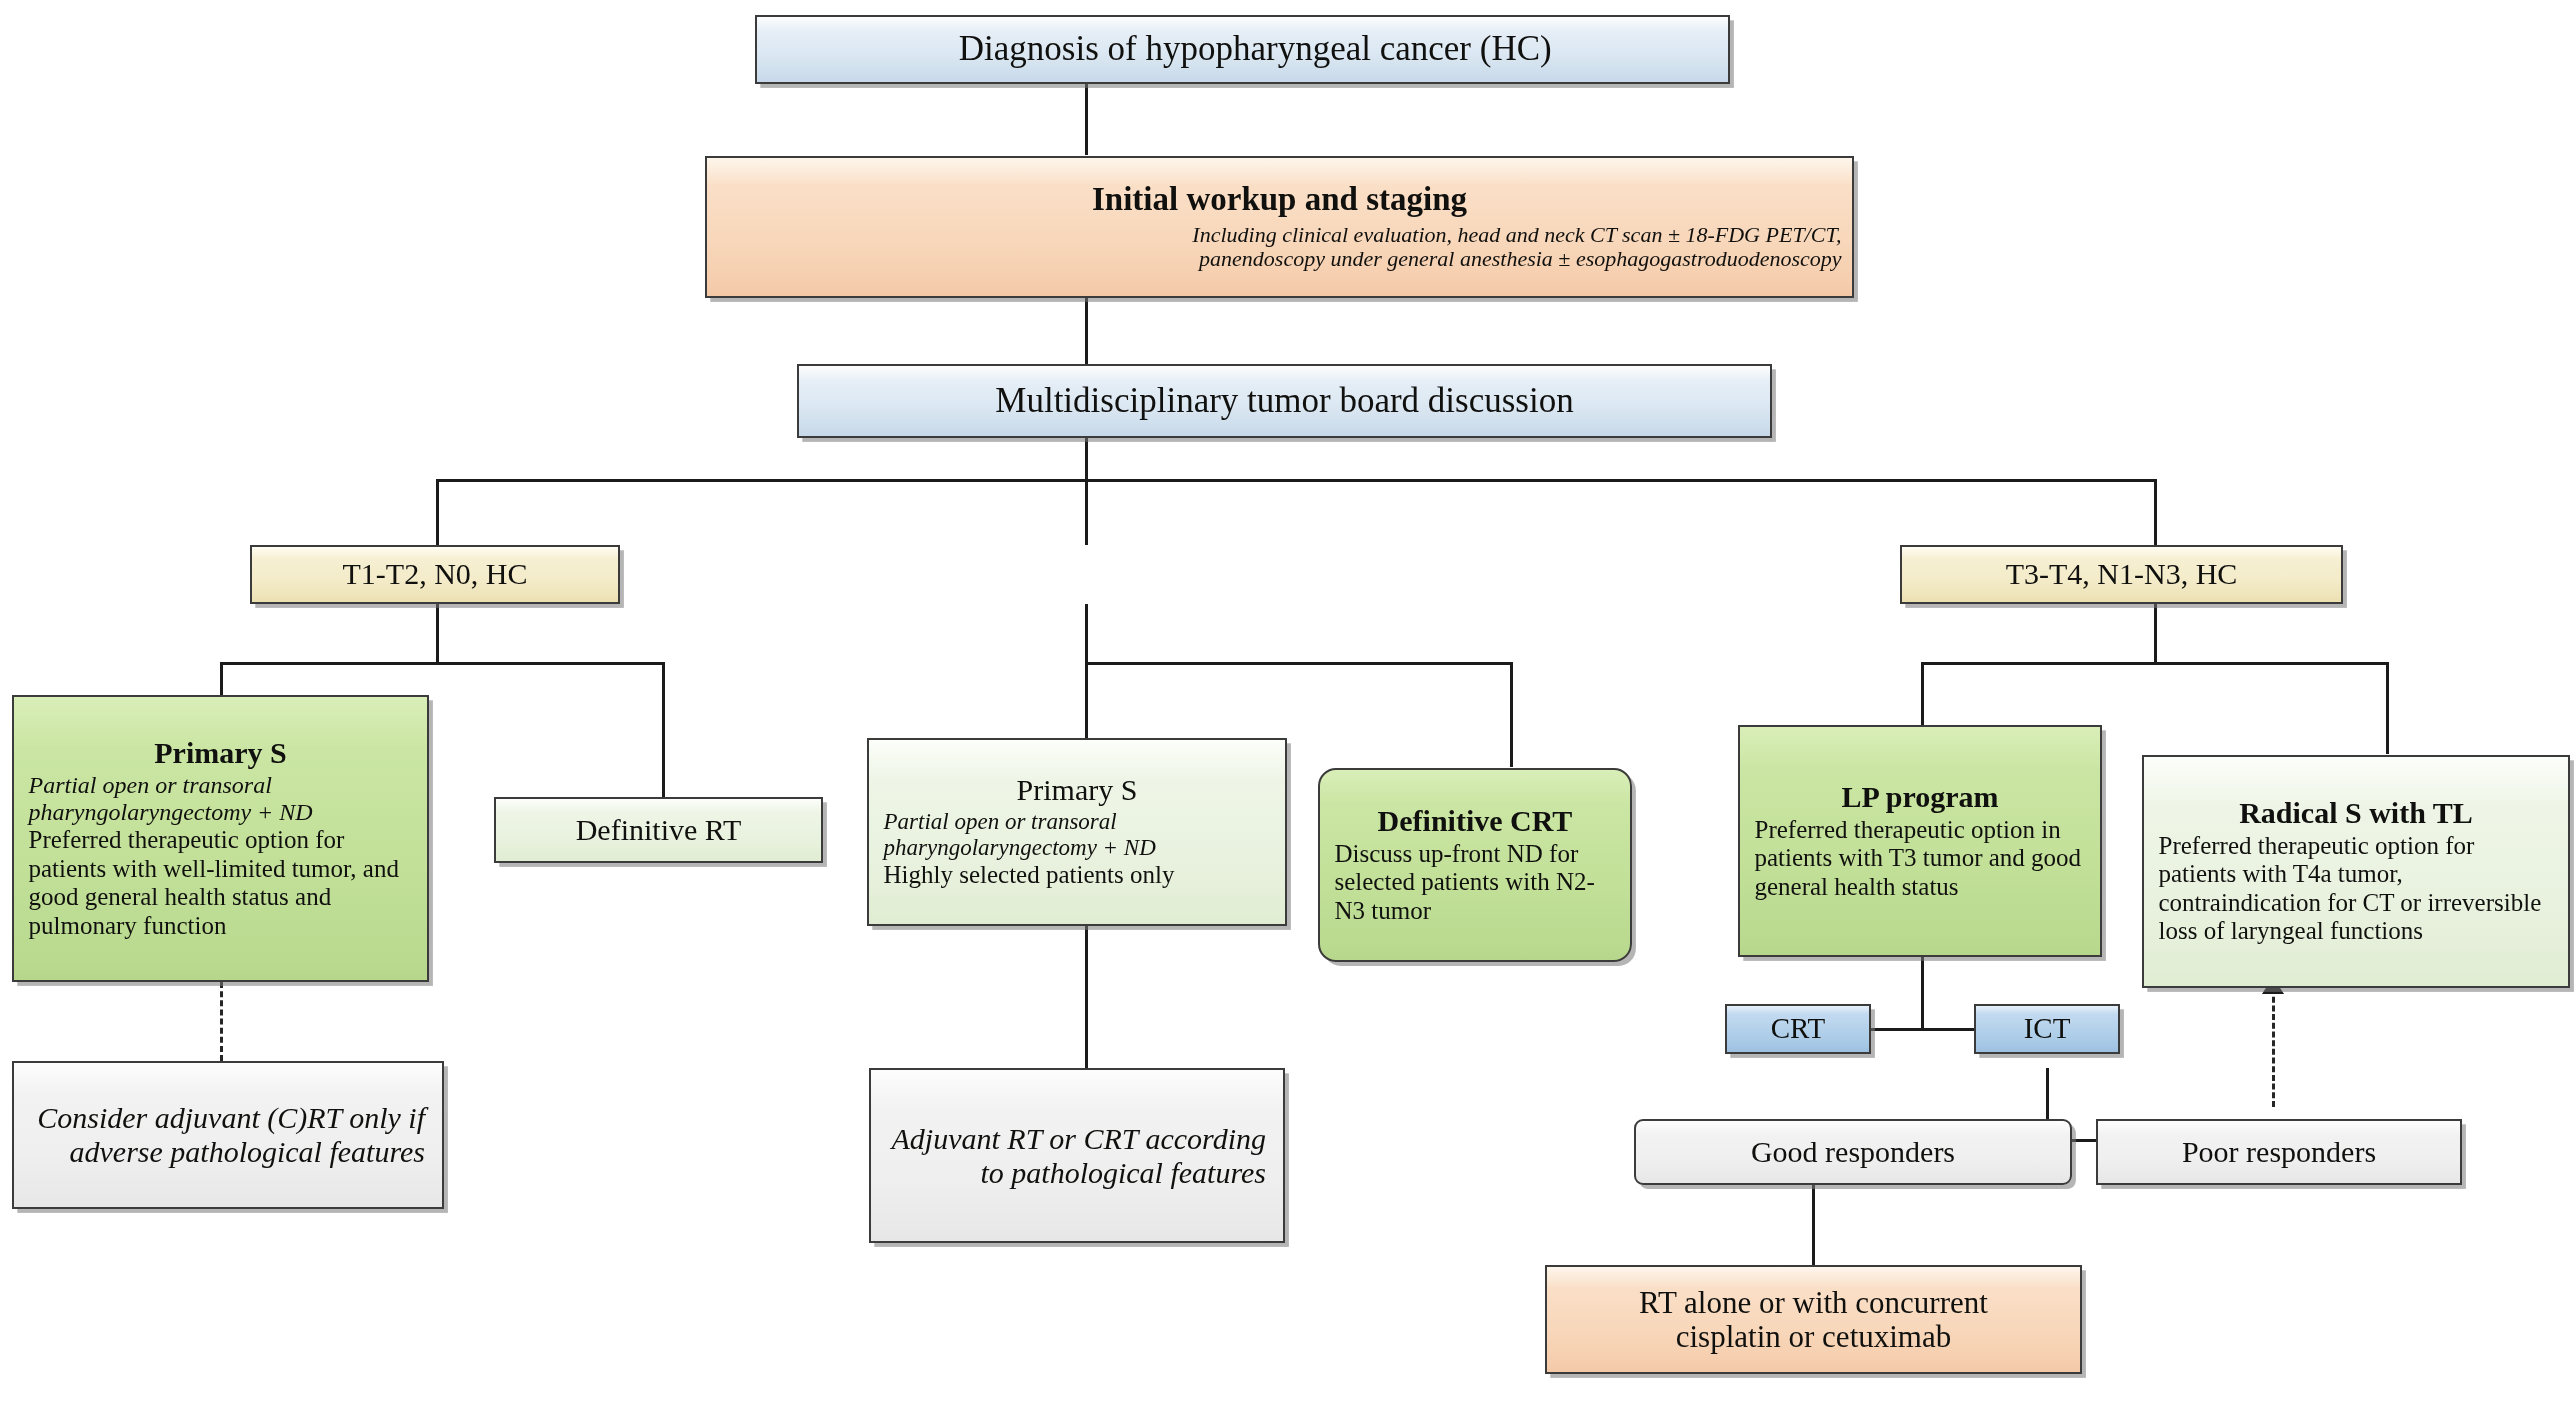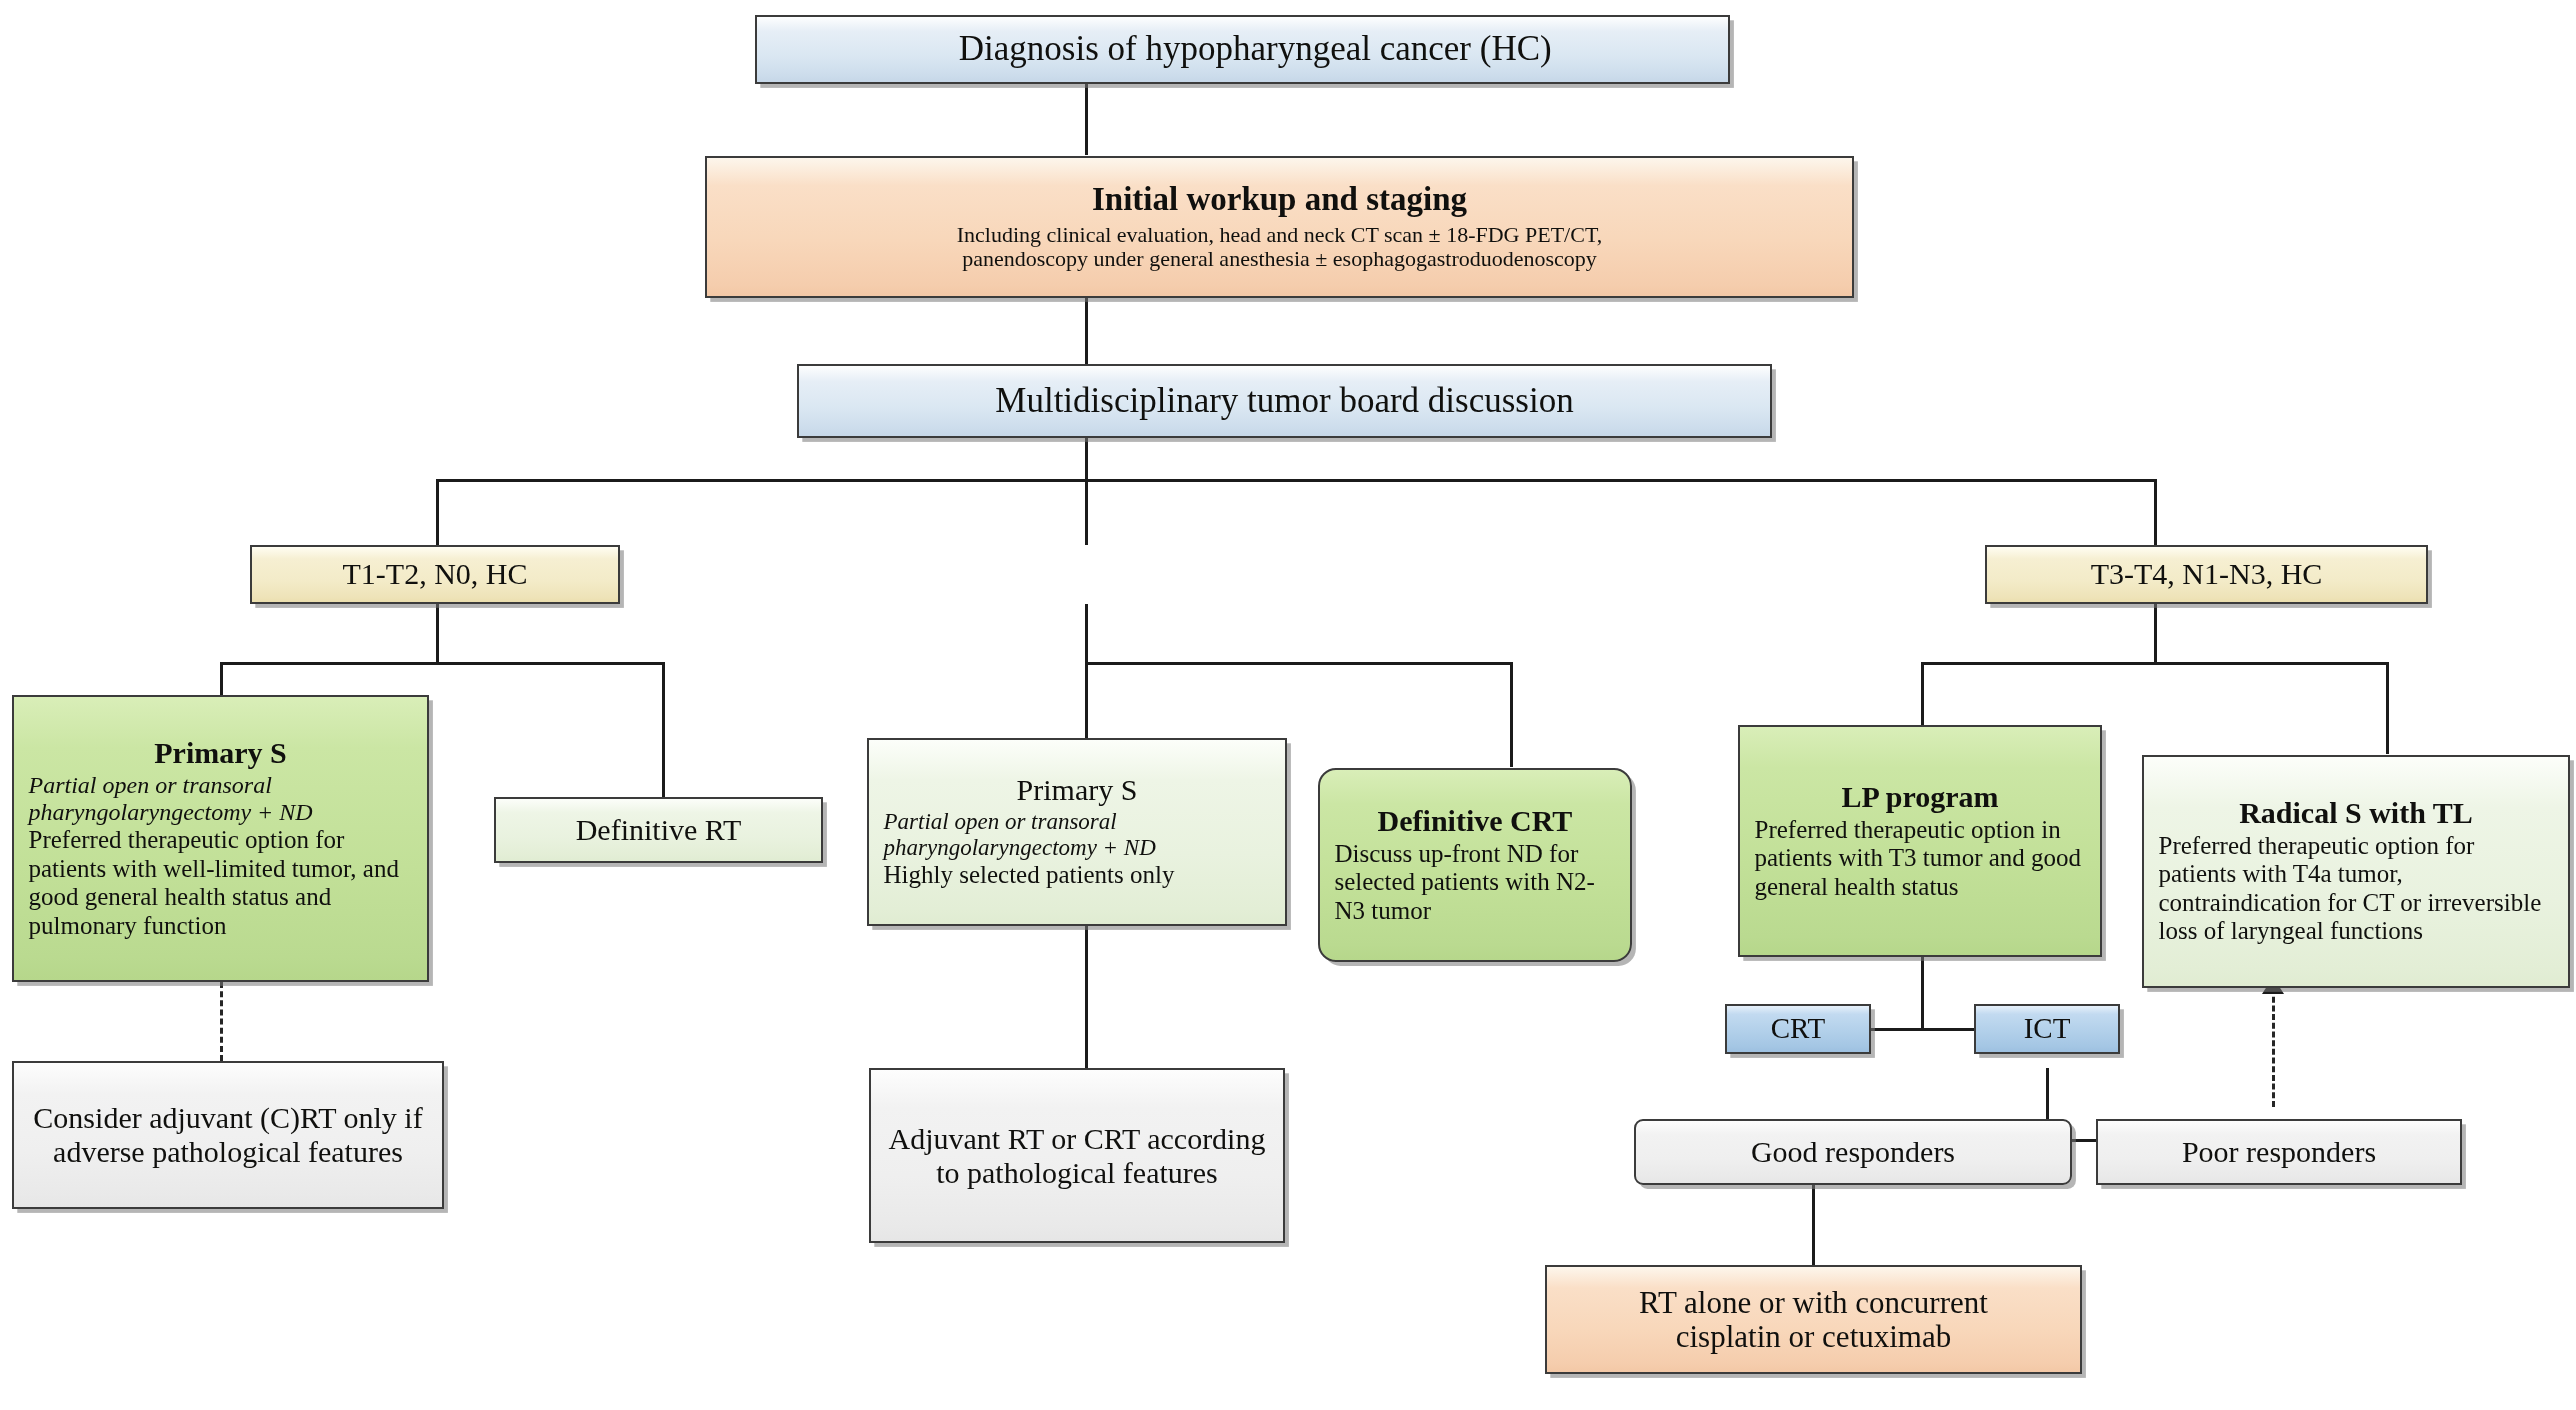--- a/index.html
+++ b/index.html
@@ -21,7 +21,7 @@
     box-shadow:4.6px 4.6px 0 -0.7px rgba(120,120,120,0.55);
   }
   .node .ttl{font-weight:bold;text-align:center;line-height:1.08;}
-  .node .sub{text-align:center;line-height:1.12;}
+  .node .sub{text-align:right;line-height:1.12;font-style:italic;}
   .node .subleft{text-align:left;line-height:1.14;}
   .node .ital{font-style:italic;text-align:left;line-height:1.14;}
 

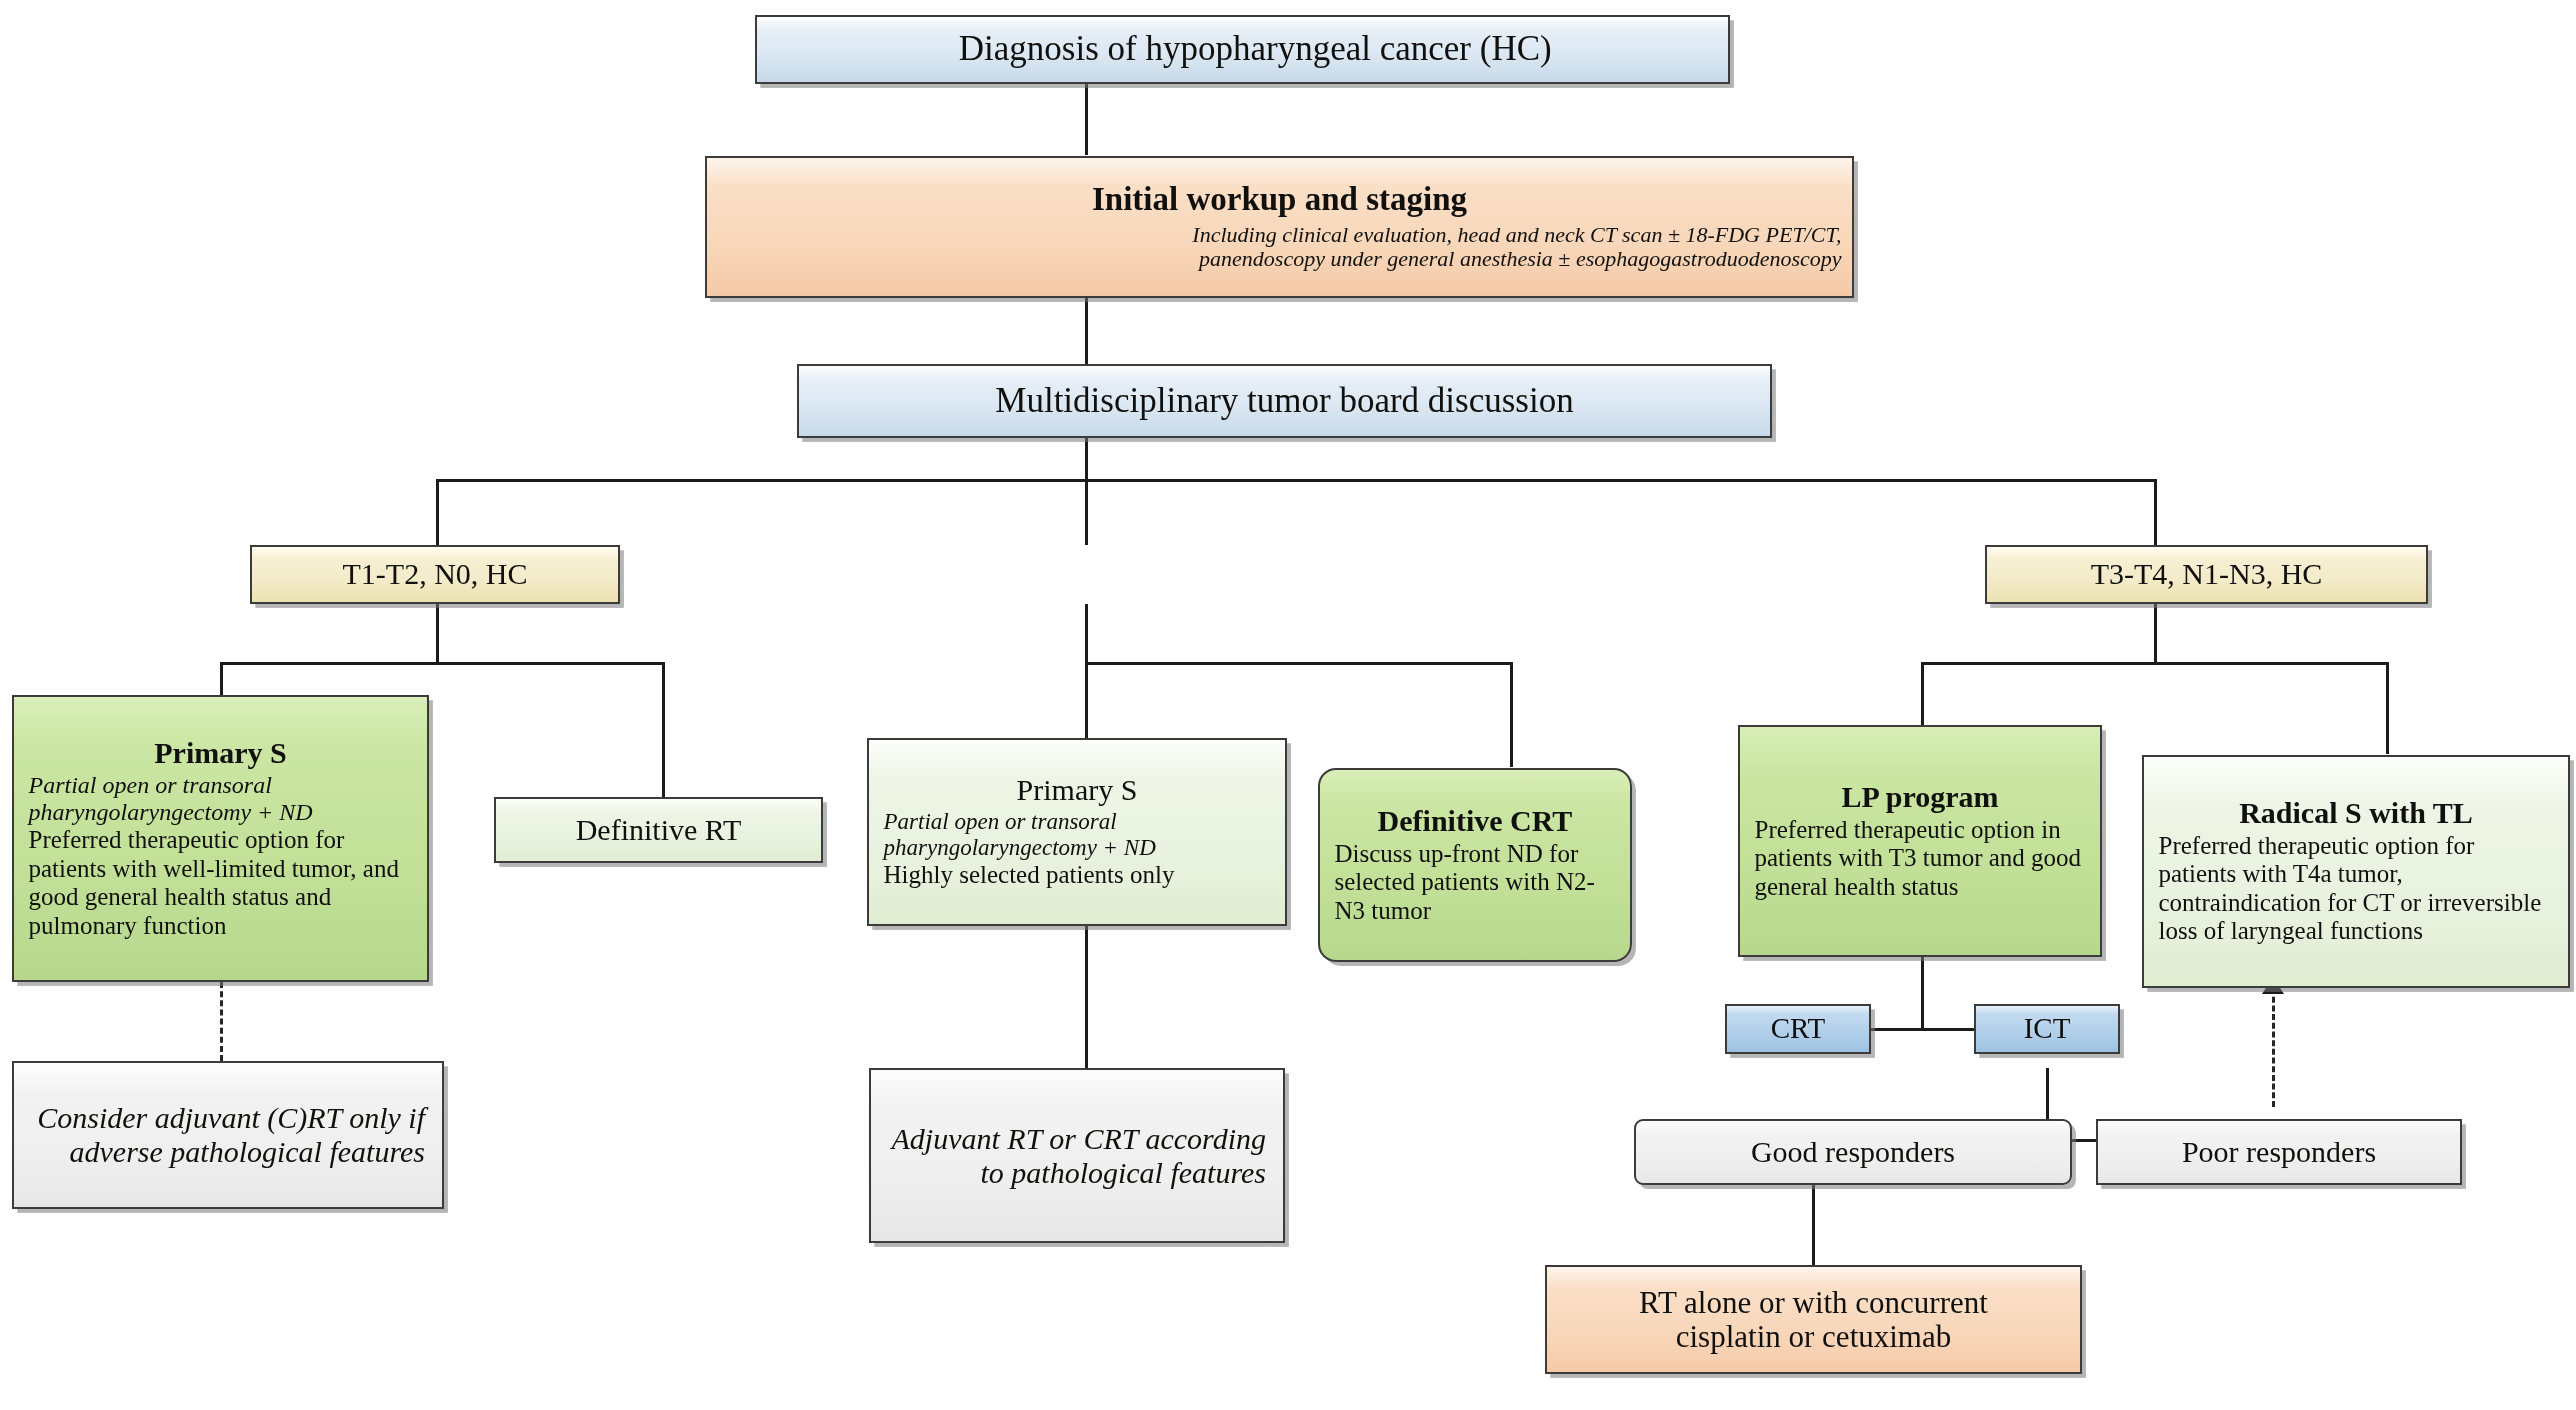--- a/index.html
+++ b/index.html
@@ -113,7 +113,7 @@
   </div>
 
 
-  <div class="node fill-cream" style="left:1985px;top:545px;width:443px;height:59px;">
+  <div class="node fill-cream" style="left:1900px;top:545px;width:443px;height:59px;">
     <div class="ttl" style="font-size:30px;font-weight:normal;">T3-T4, N1-N3, HC</div>
   </div>
 

